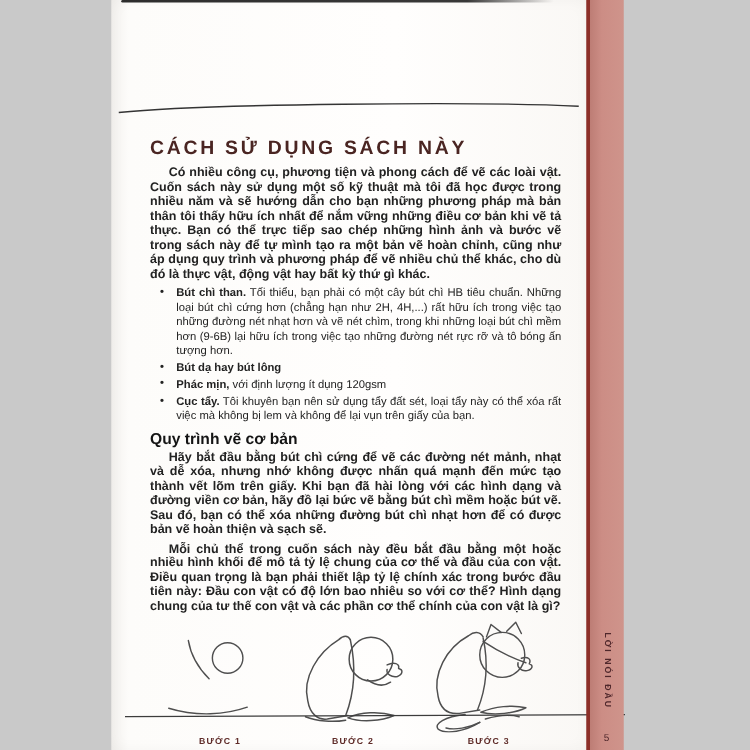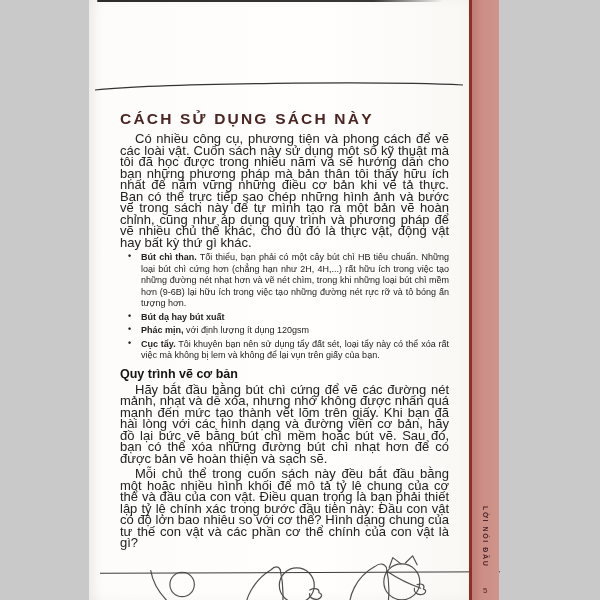--- a/index.html
+++ b/index.html
@@ -19,7 +19,7 @@
   .content{position:absolute;left:31px;right:21px;top:110px;color:var(--body-text,#222);}
   h1{margin:0 0 5px 0;font-size:15.5px;font-weight:bold;letter-spacing:2.2px;
      color:var(--title,#4a2522);}
-  .body-text{font-size:13px;line-height:11.5px;text-align:justify;margin:0 0 4px 0;}
+  .body-text{font-size:10px;line-height:11.5px;text-align:justify;margin:0 0 4px 0;font-weight:bold;}
   .indent{text-indent:15px;}
   h2{margin:5px 0 3px 0;font-size:12.5px;font-weight:bold;color:var(--heading,#141414);}
   ul.tools{list-style:none;margin:1px 0 2px 0;padding:0;}

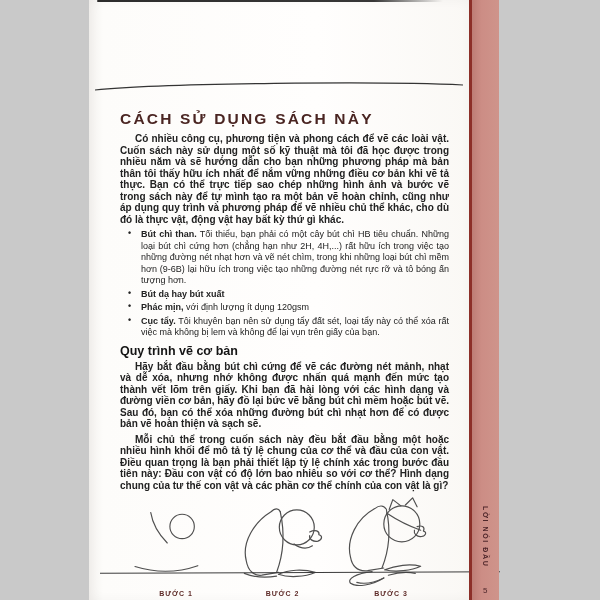--- a/index.html
+++ b/index.html
@@ -76,7 +76,7 @@
         </li>
         <li>
           <span class="dot">•</span>
-          <strong>Bút dạ hay bút xuất</strong>
+          <strong>Bút dạ hay bút lông</strong>
           <span></span>
         </li>
         <li>

